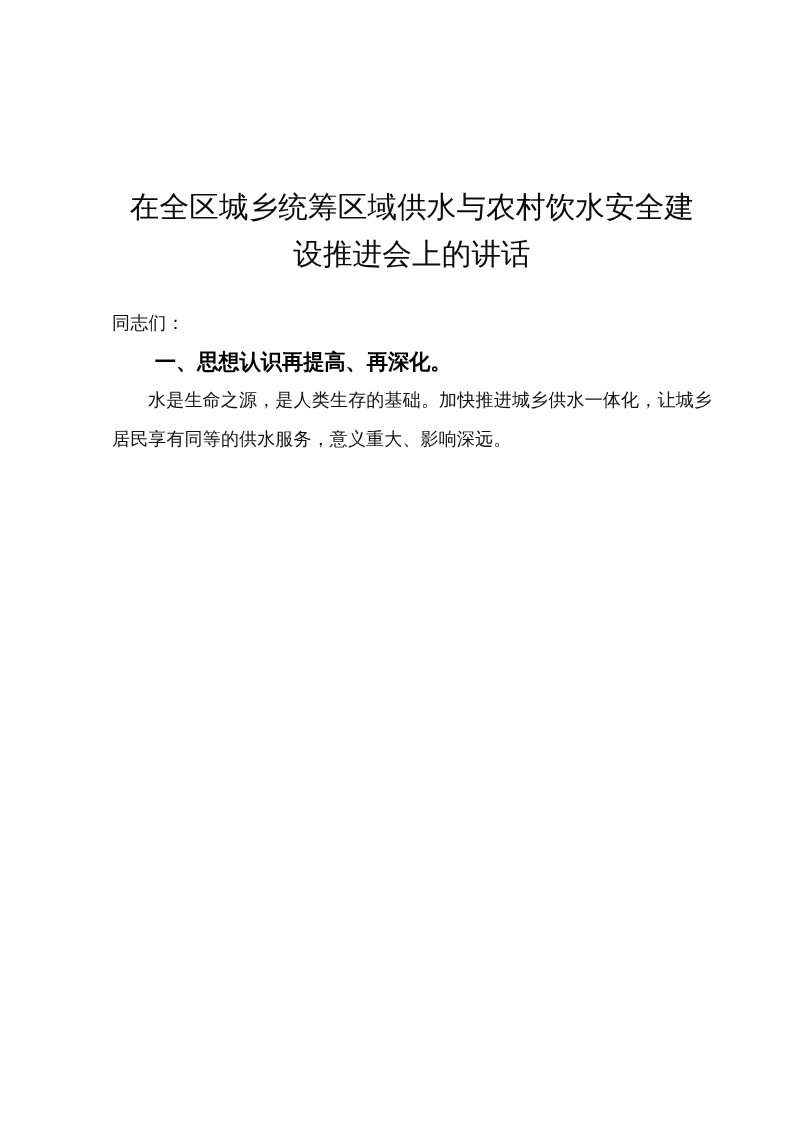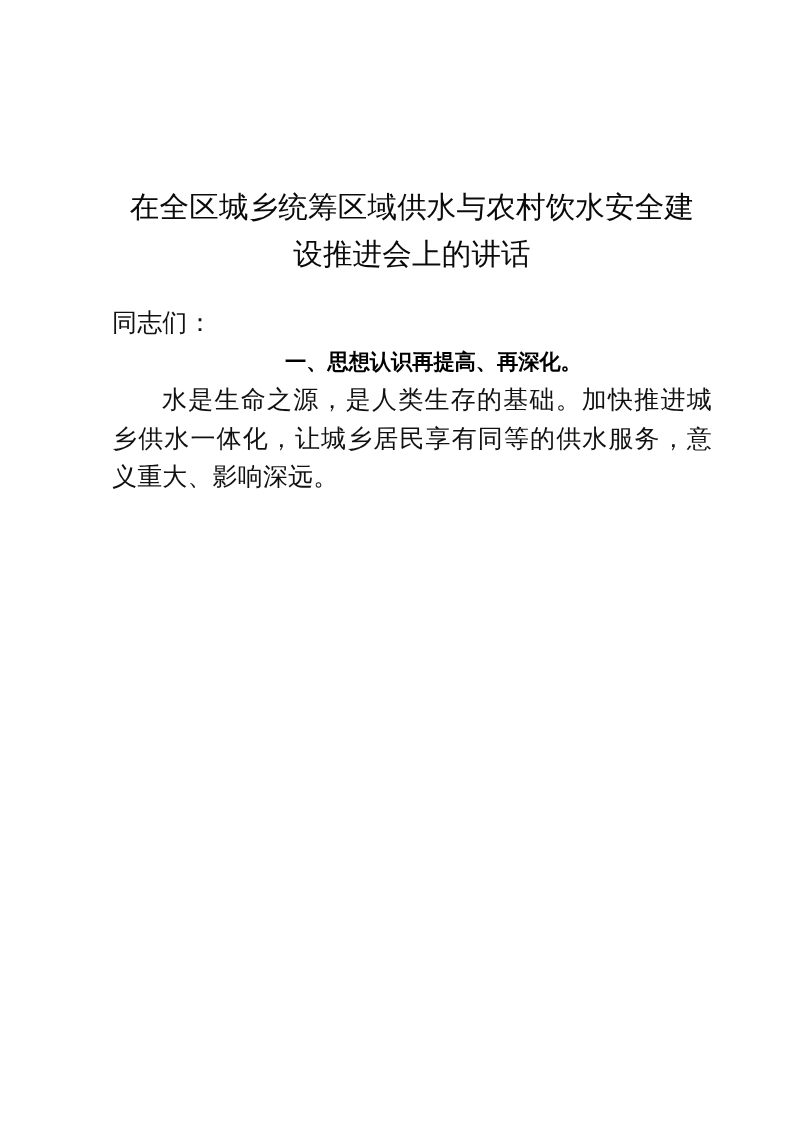--- a/index.html
+++ b/index.html
@@ -52,7 +52,7 @@
   .para {
     margin: 0;
     font-family: "DejaVu Serif", "Liberation Serif", serif;
-    font-size: 25px;
+    font-size: 18px;
     line-height: 38.5px;
     text-align: justify;
     text-justify: inter-ideograph;

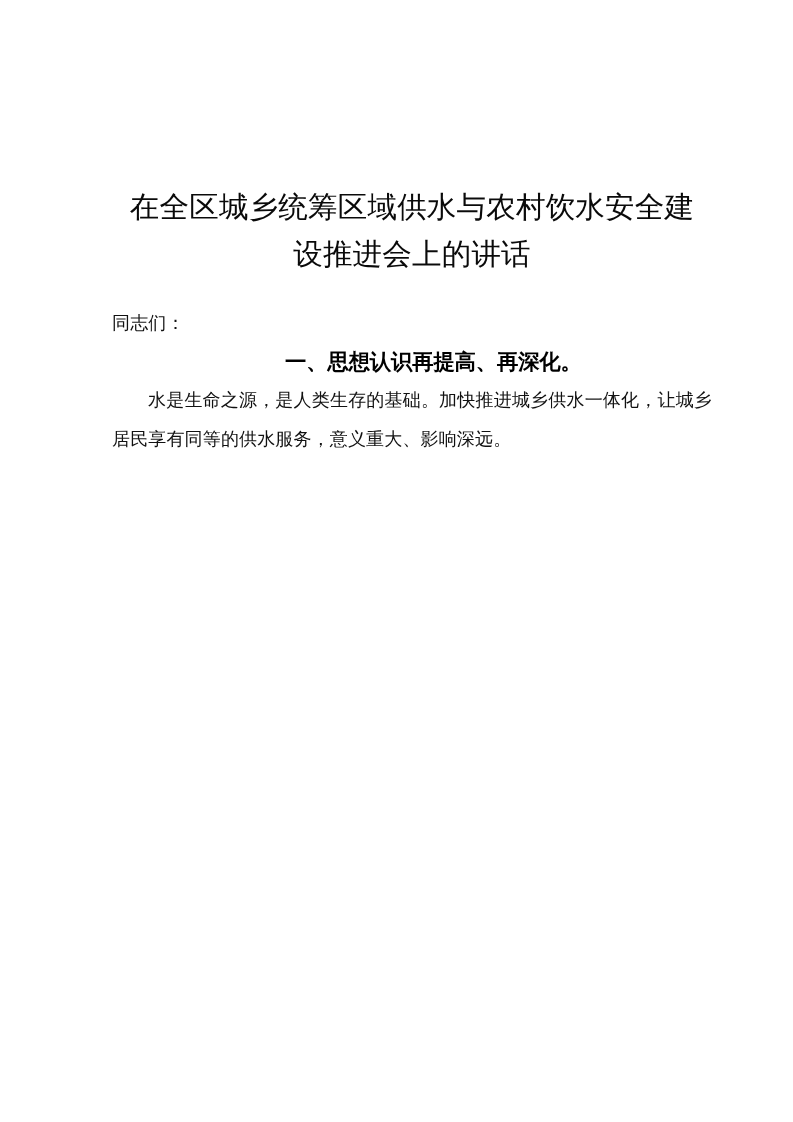--- a/index.html
+++ b/index.html
@@ -84,7 +84,6 @@
     line-height: 38.5px;
     letter-spacing: -0.2px;
     color: #000000;
-    text-align: center;
   }
 
   

